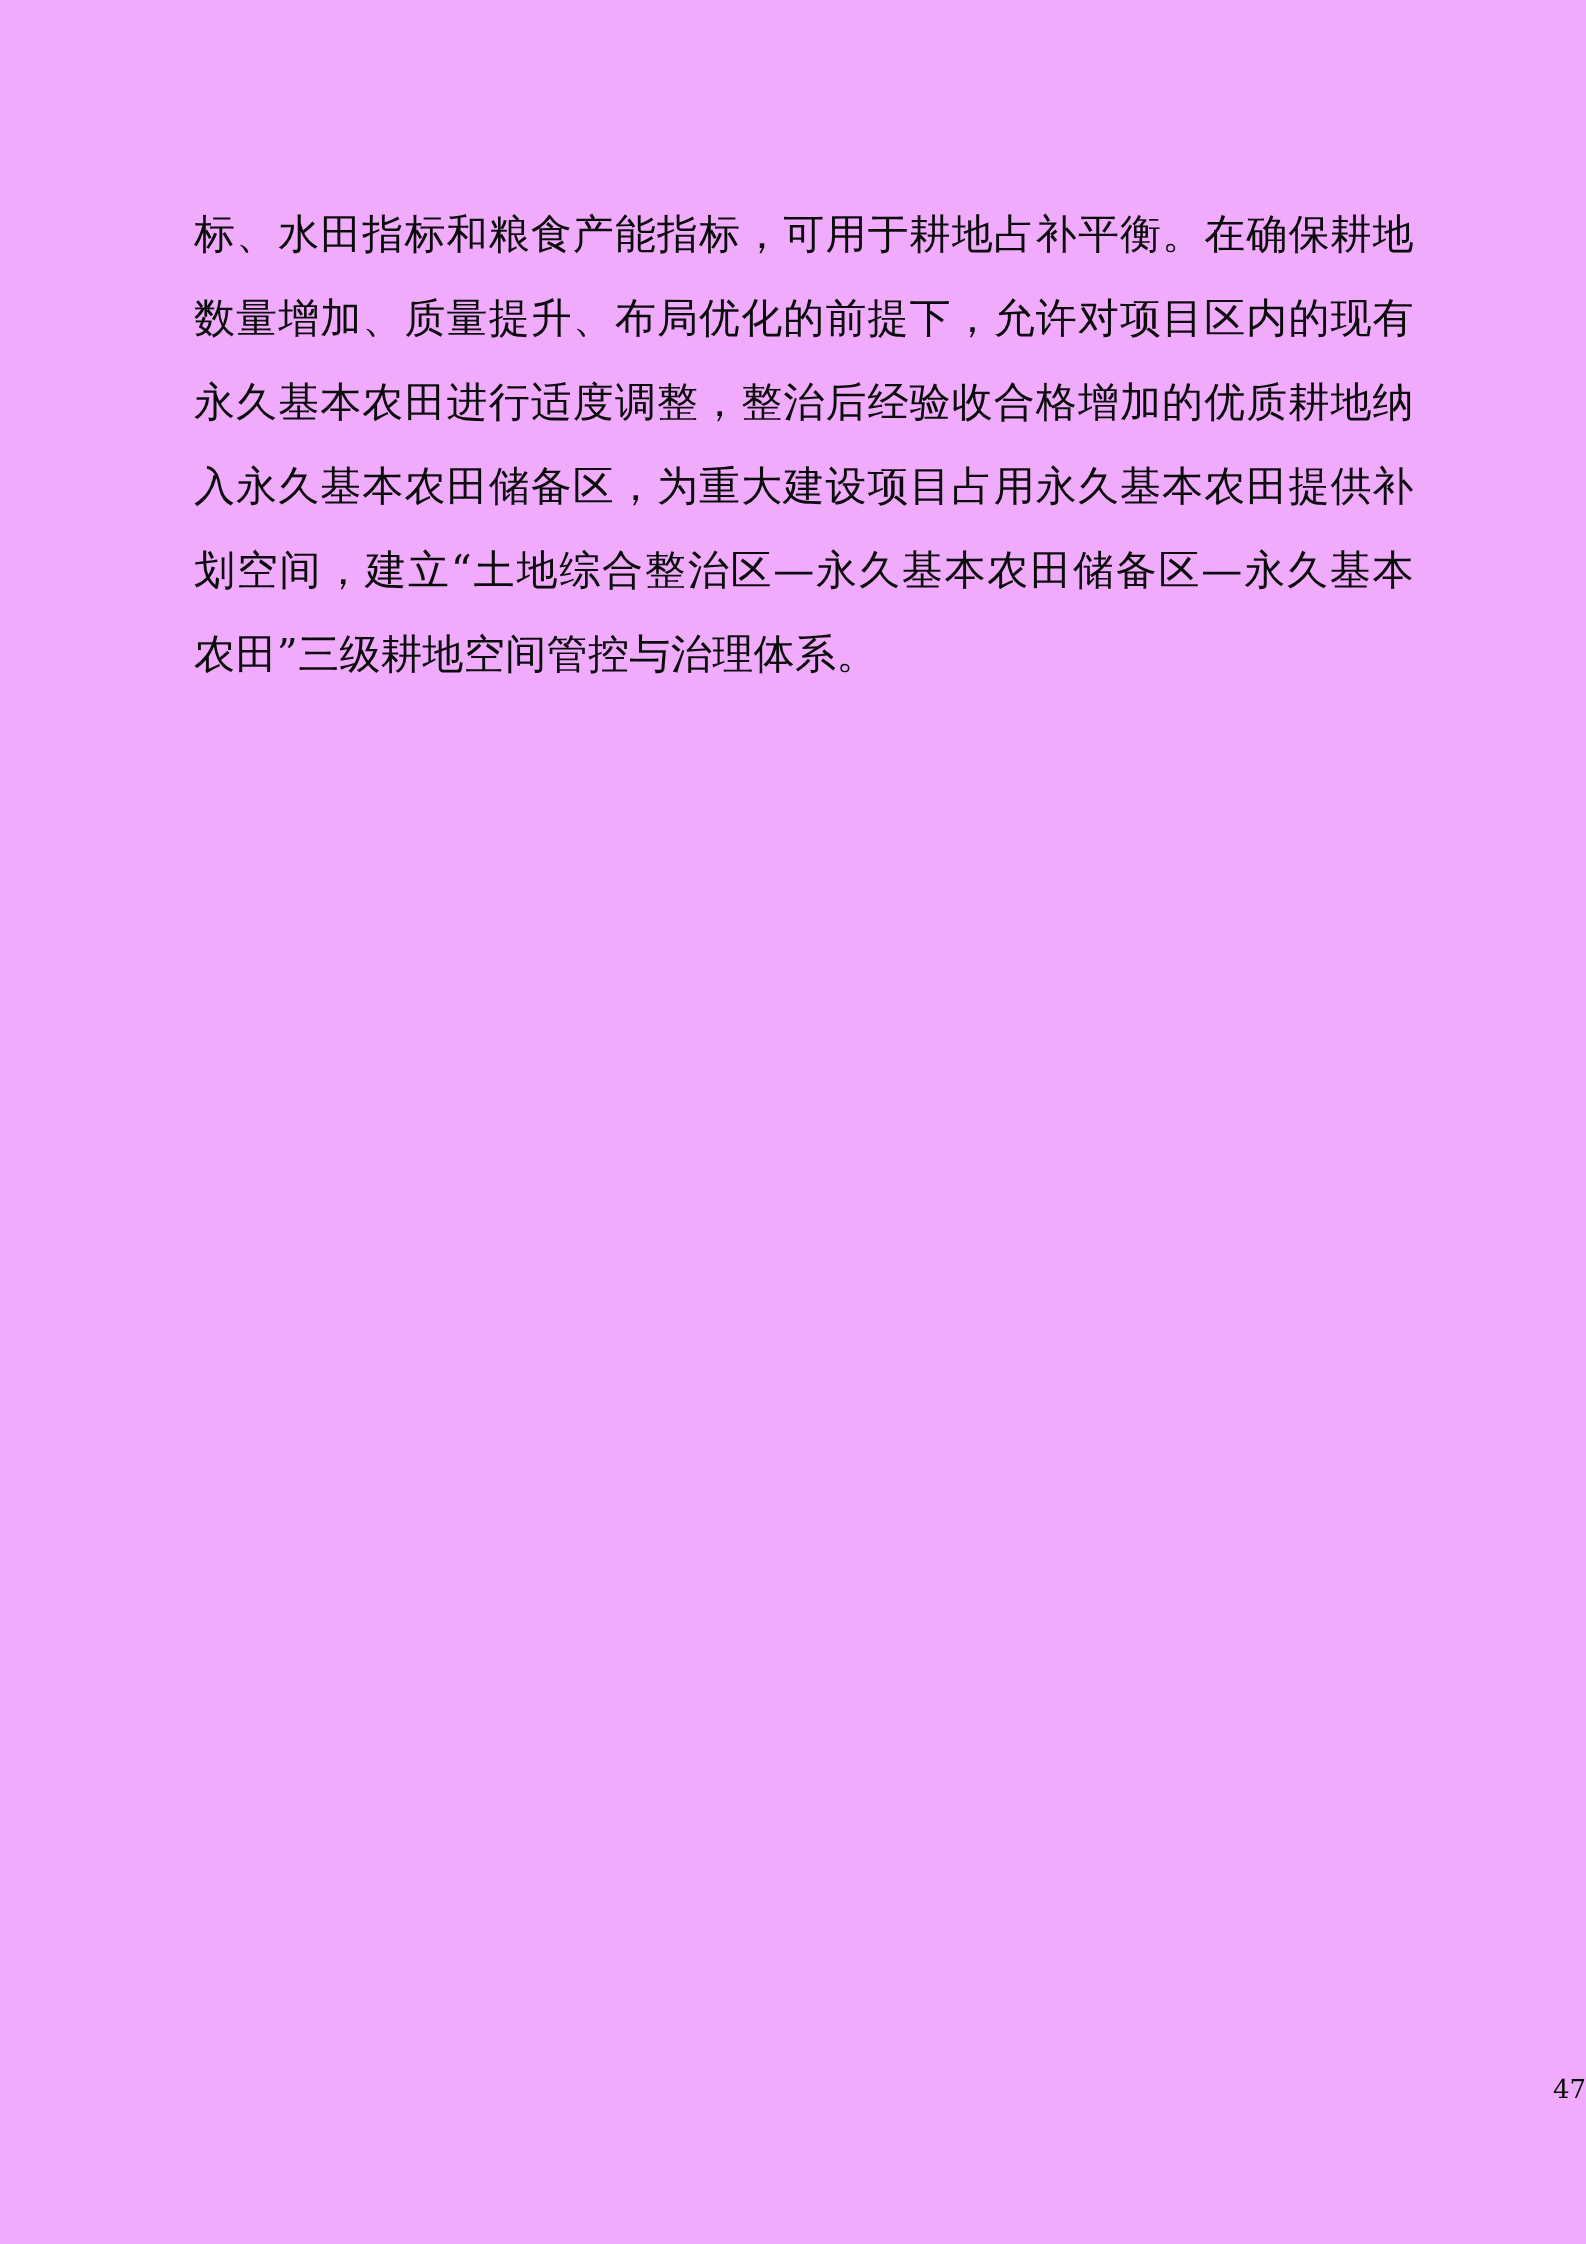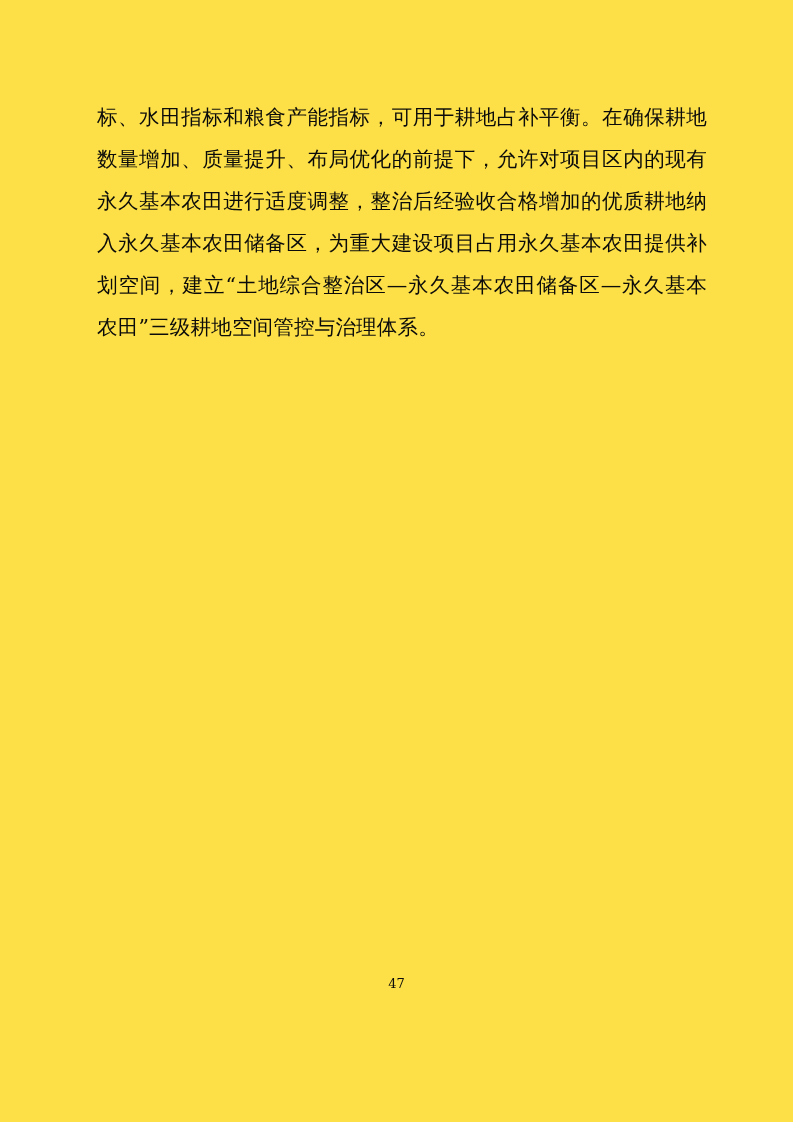--- a/index.html
+++ b/index.html
@@ -16,7 +16,7 @@
     position: relative;
     width: 793px;
     height: 1122px;
-    background: #fde047;
+    background: #f0abfc;
     box-sizing: border-box;
     overflow: hidden;
   }

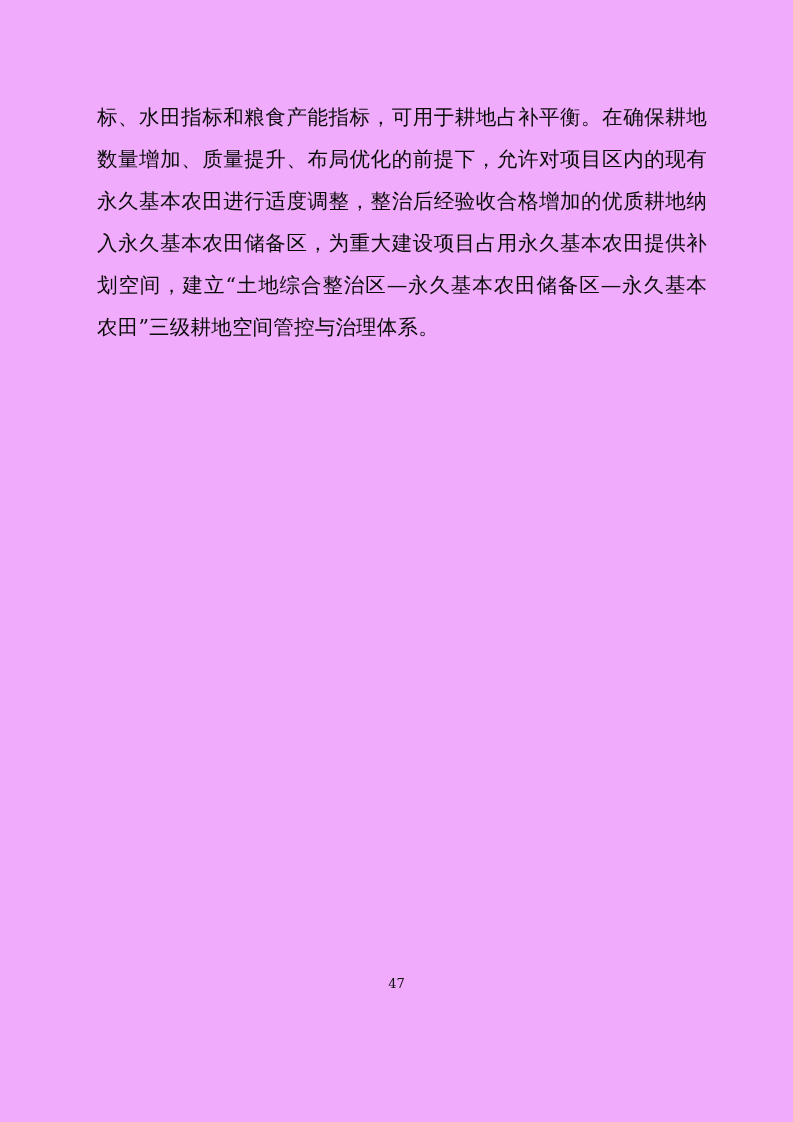--- a/index.html
+++ b/index.html
@@ -41,8 +41,8 @@
     position: absolute;
     left: 0;
     right: 0;
-    top: 976px;
-    text-align: center;
+    top: 1038px;
+    text-align: right;
     font-family: "DejaVu Serif", "Liberation Serif", serif;
     font-size: 13px;
     color: #0b0b0b;

